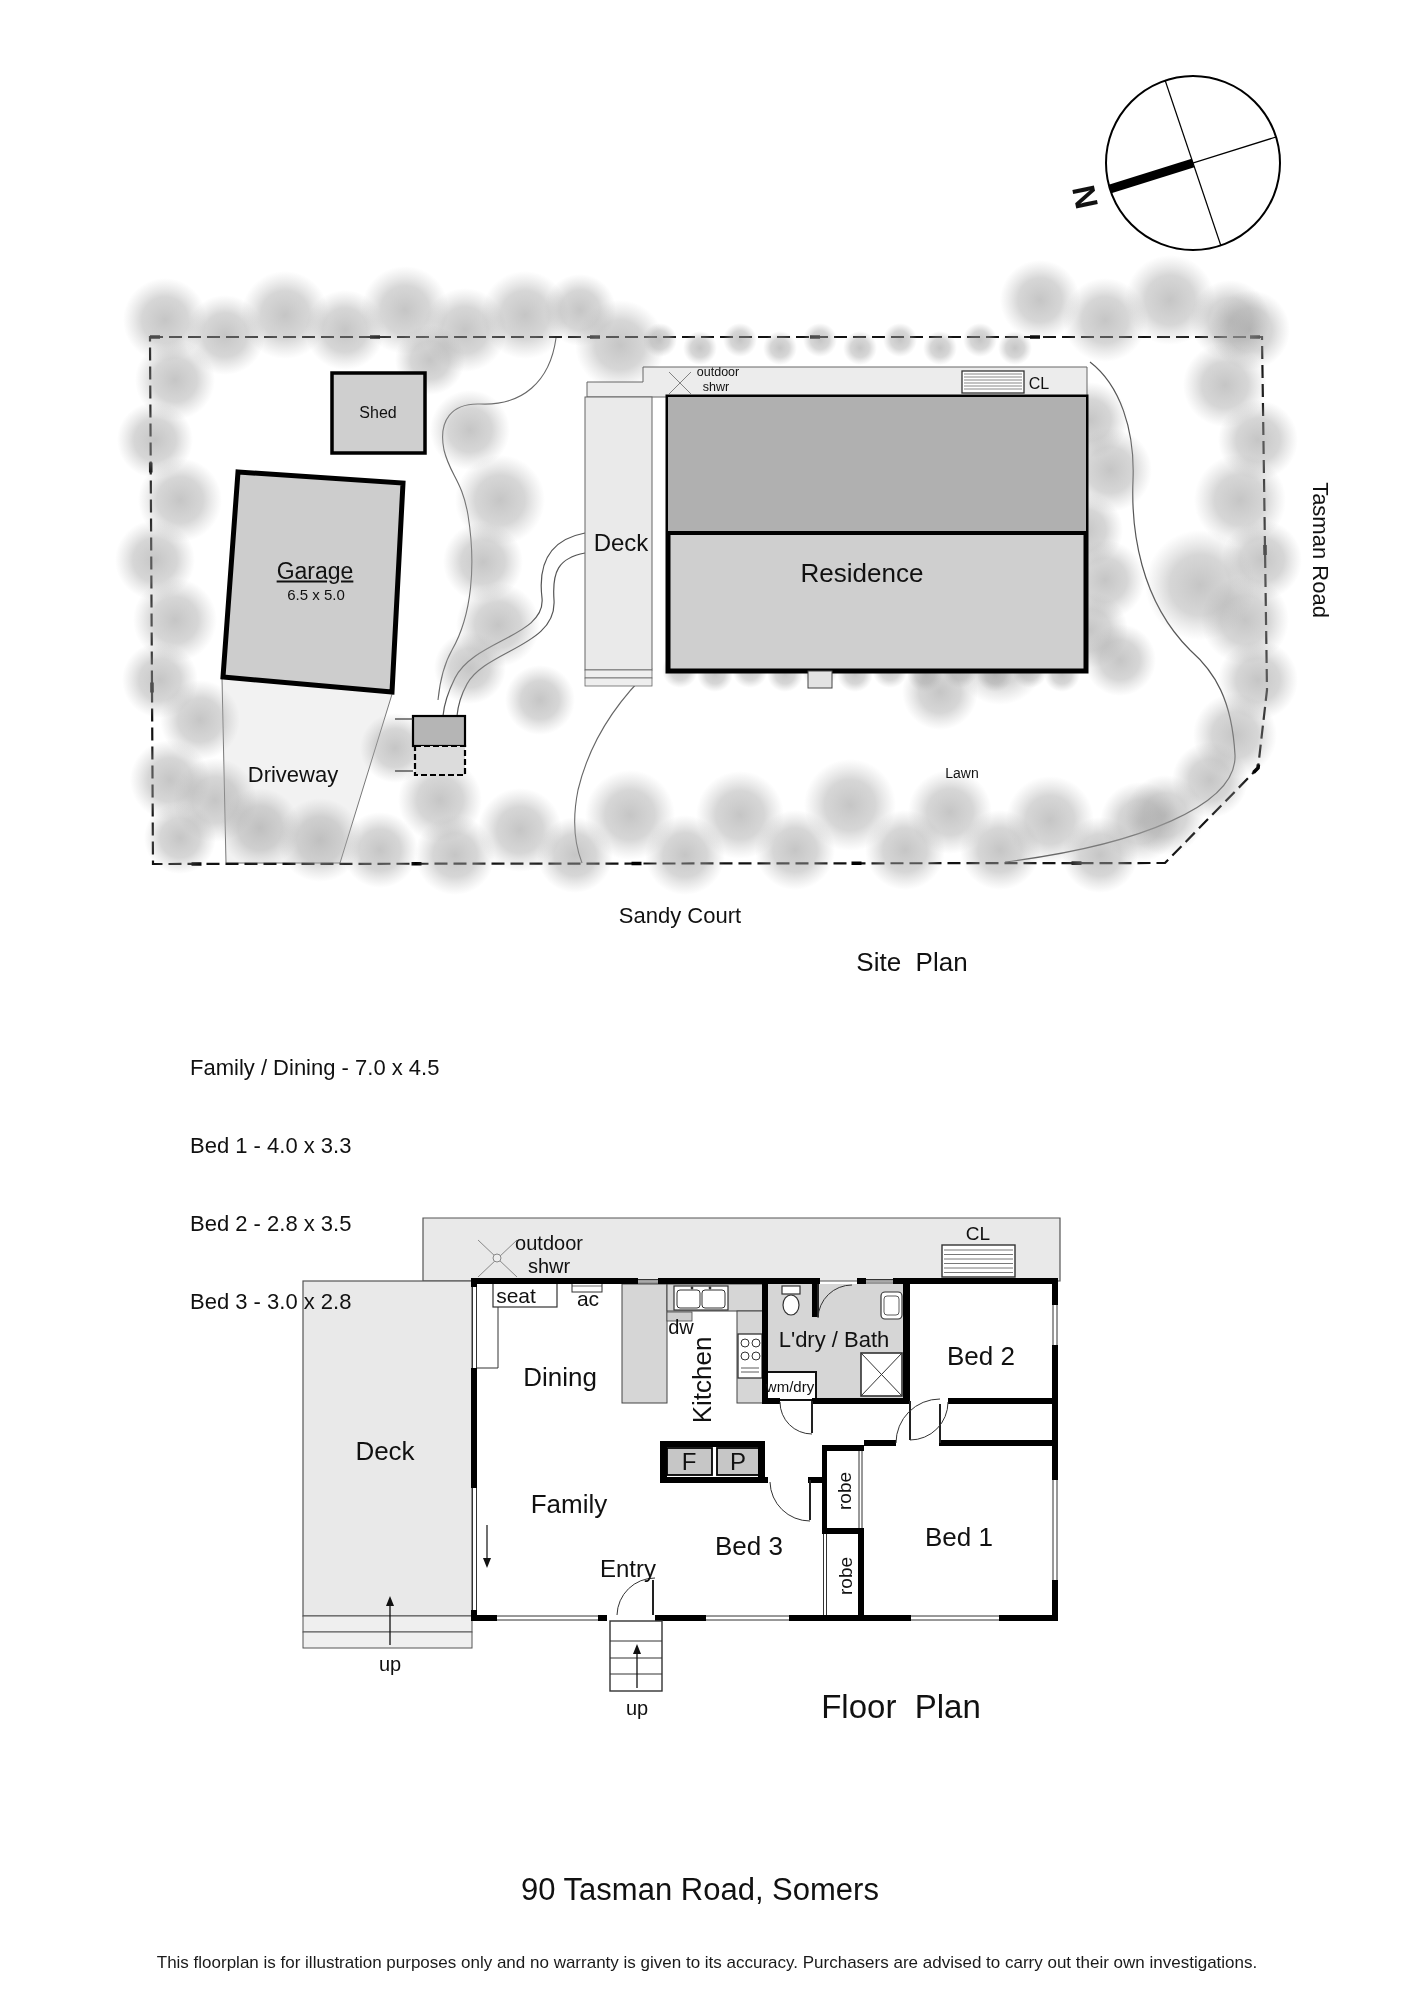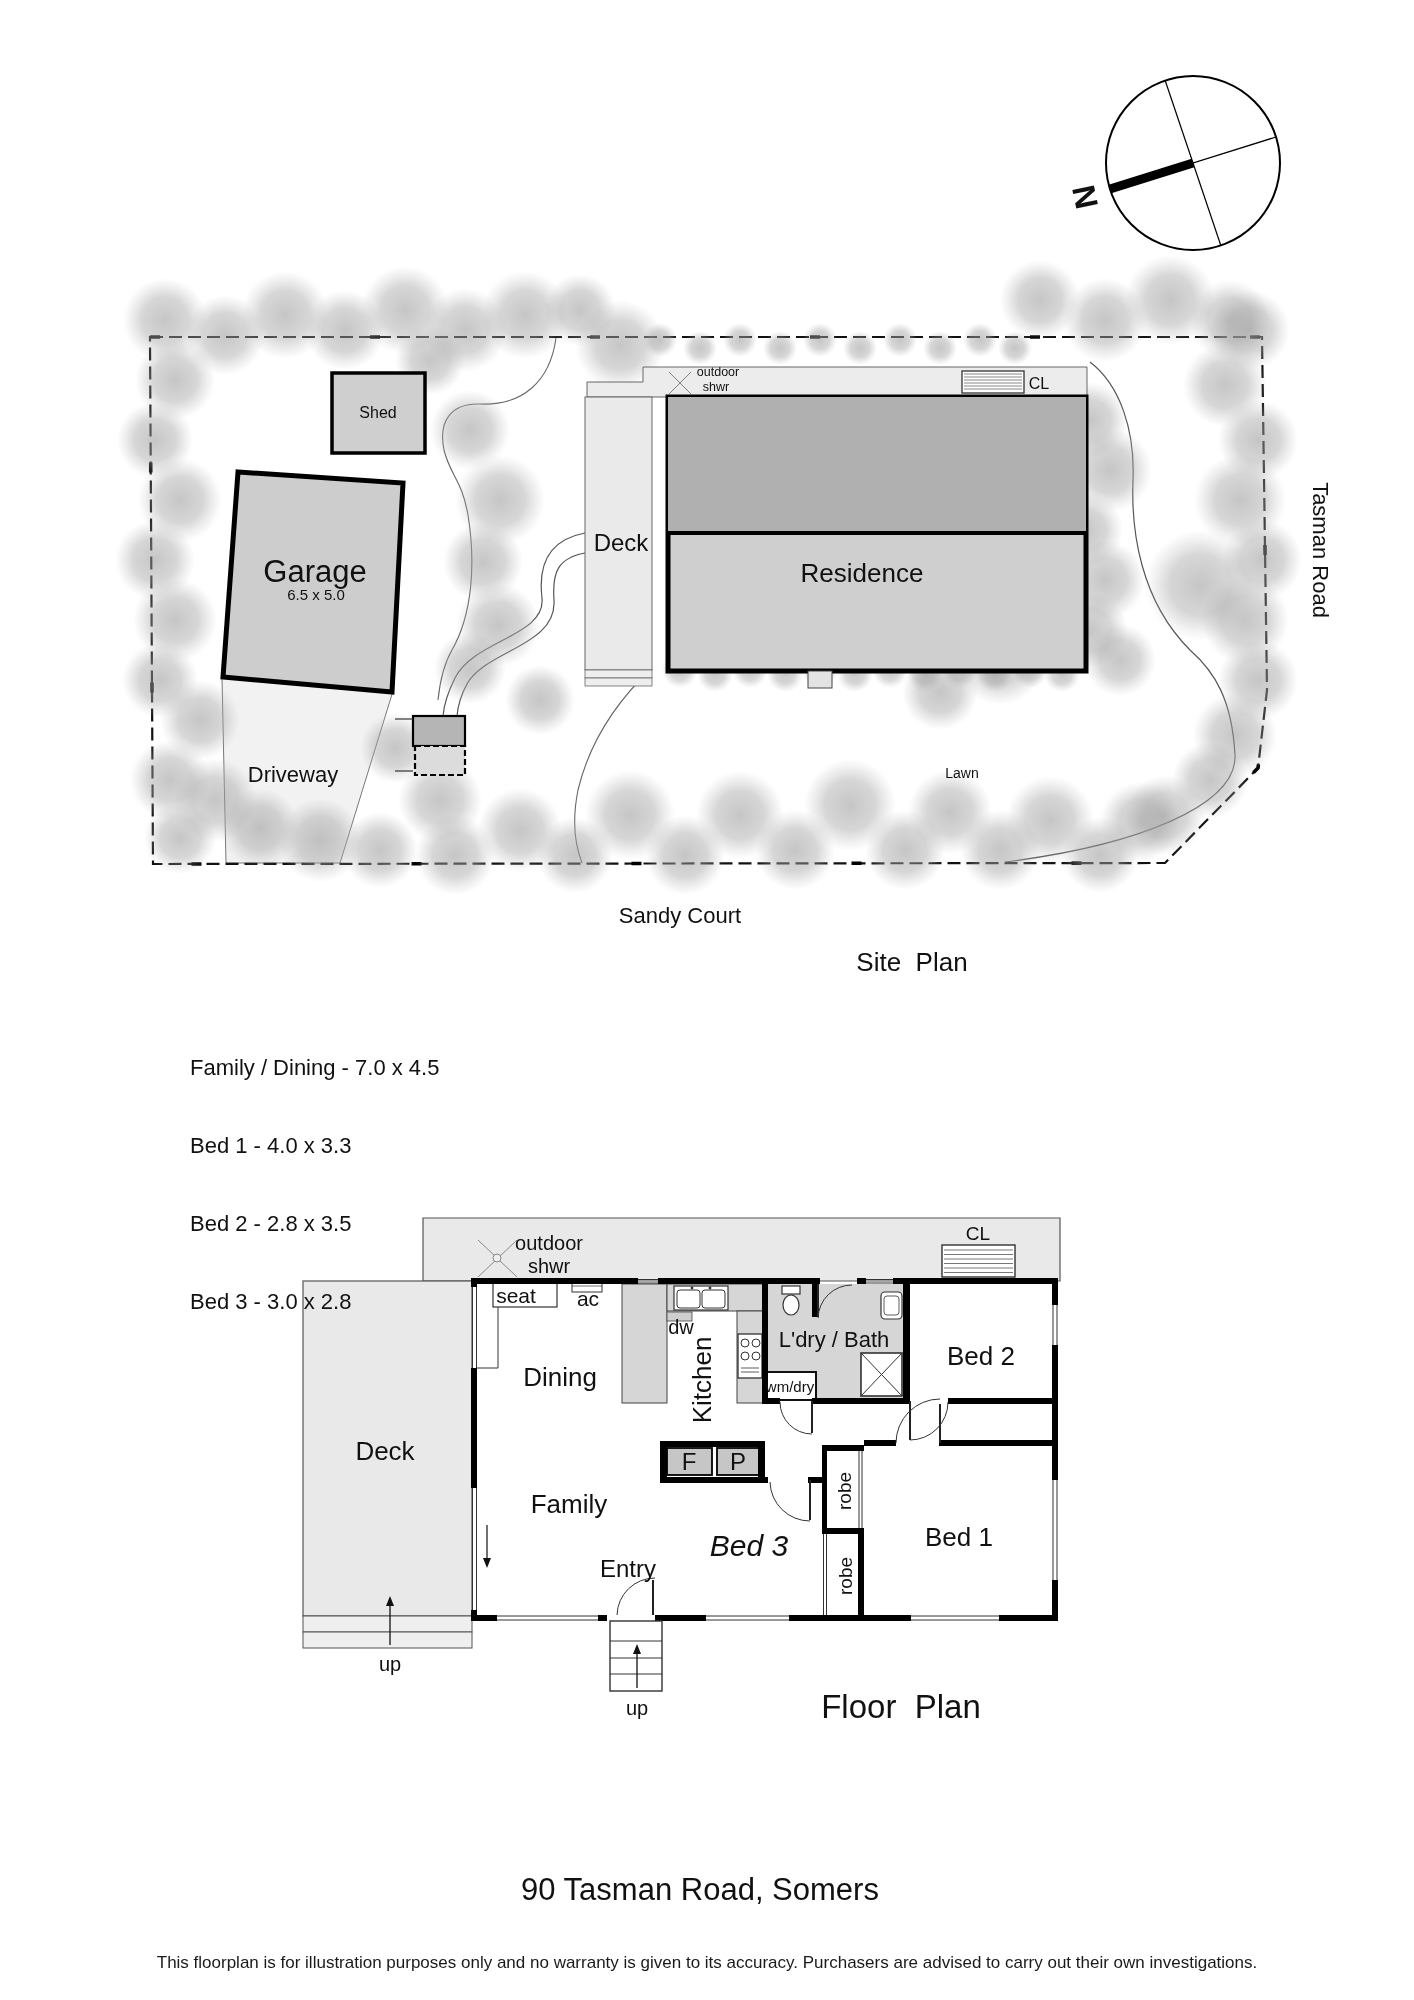--- a/index.html
+++ b/index.html
@@ -342,7 +342,7 @@
   <div class="lbl north" style="left:1085px;top:197px;font-size:32px;">N</div>
 
   <div class="lbl" style="left:378px;top:413px;font-size:16px;">Shed</div>
-  <div class="lbl" style="left:315px;top:571px;font-size:31px;">Garage</div>
+  <div class="lbl" style="left:315px;top:571px;font-size:23px;text-decoration:underline;">Garage</div>
   <div class="lbl" style="left:316px;top:594px;font-size:15px;">6.5 x 5.0</div>
   <div class="lbl" style="left:293px;top:775px;font-size:22px;text-align:right;">Driveway</div>
   <div class="lbl" style="left:621px;top:543px;font-size:24px;">Deck</div>

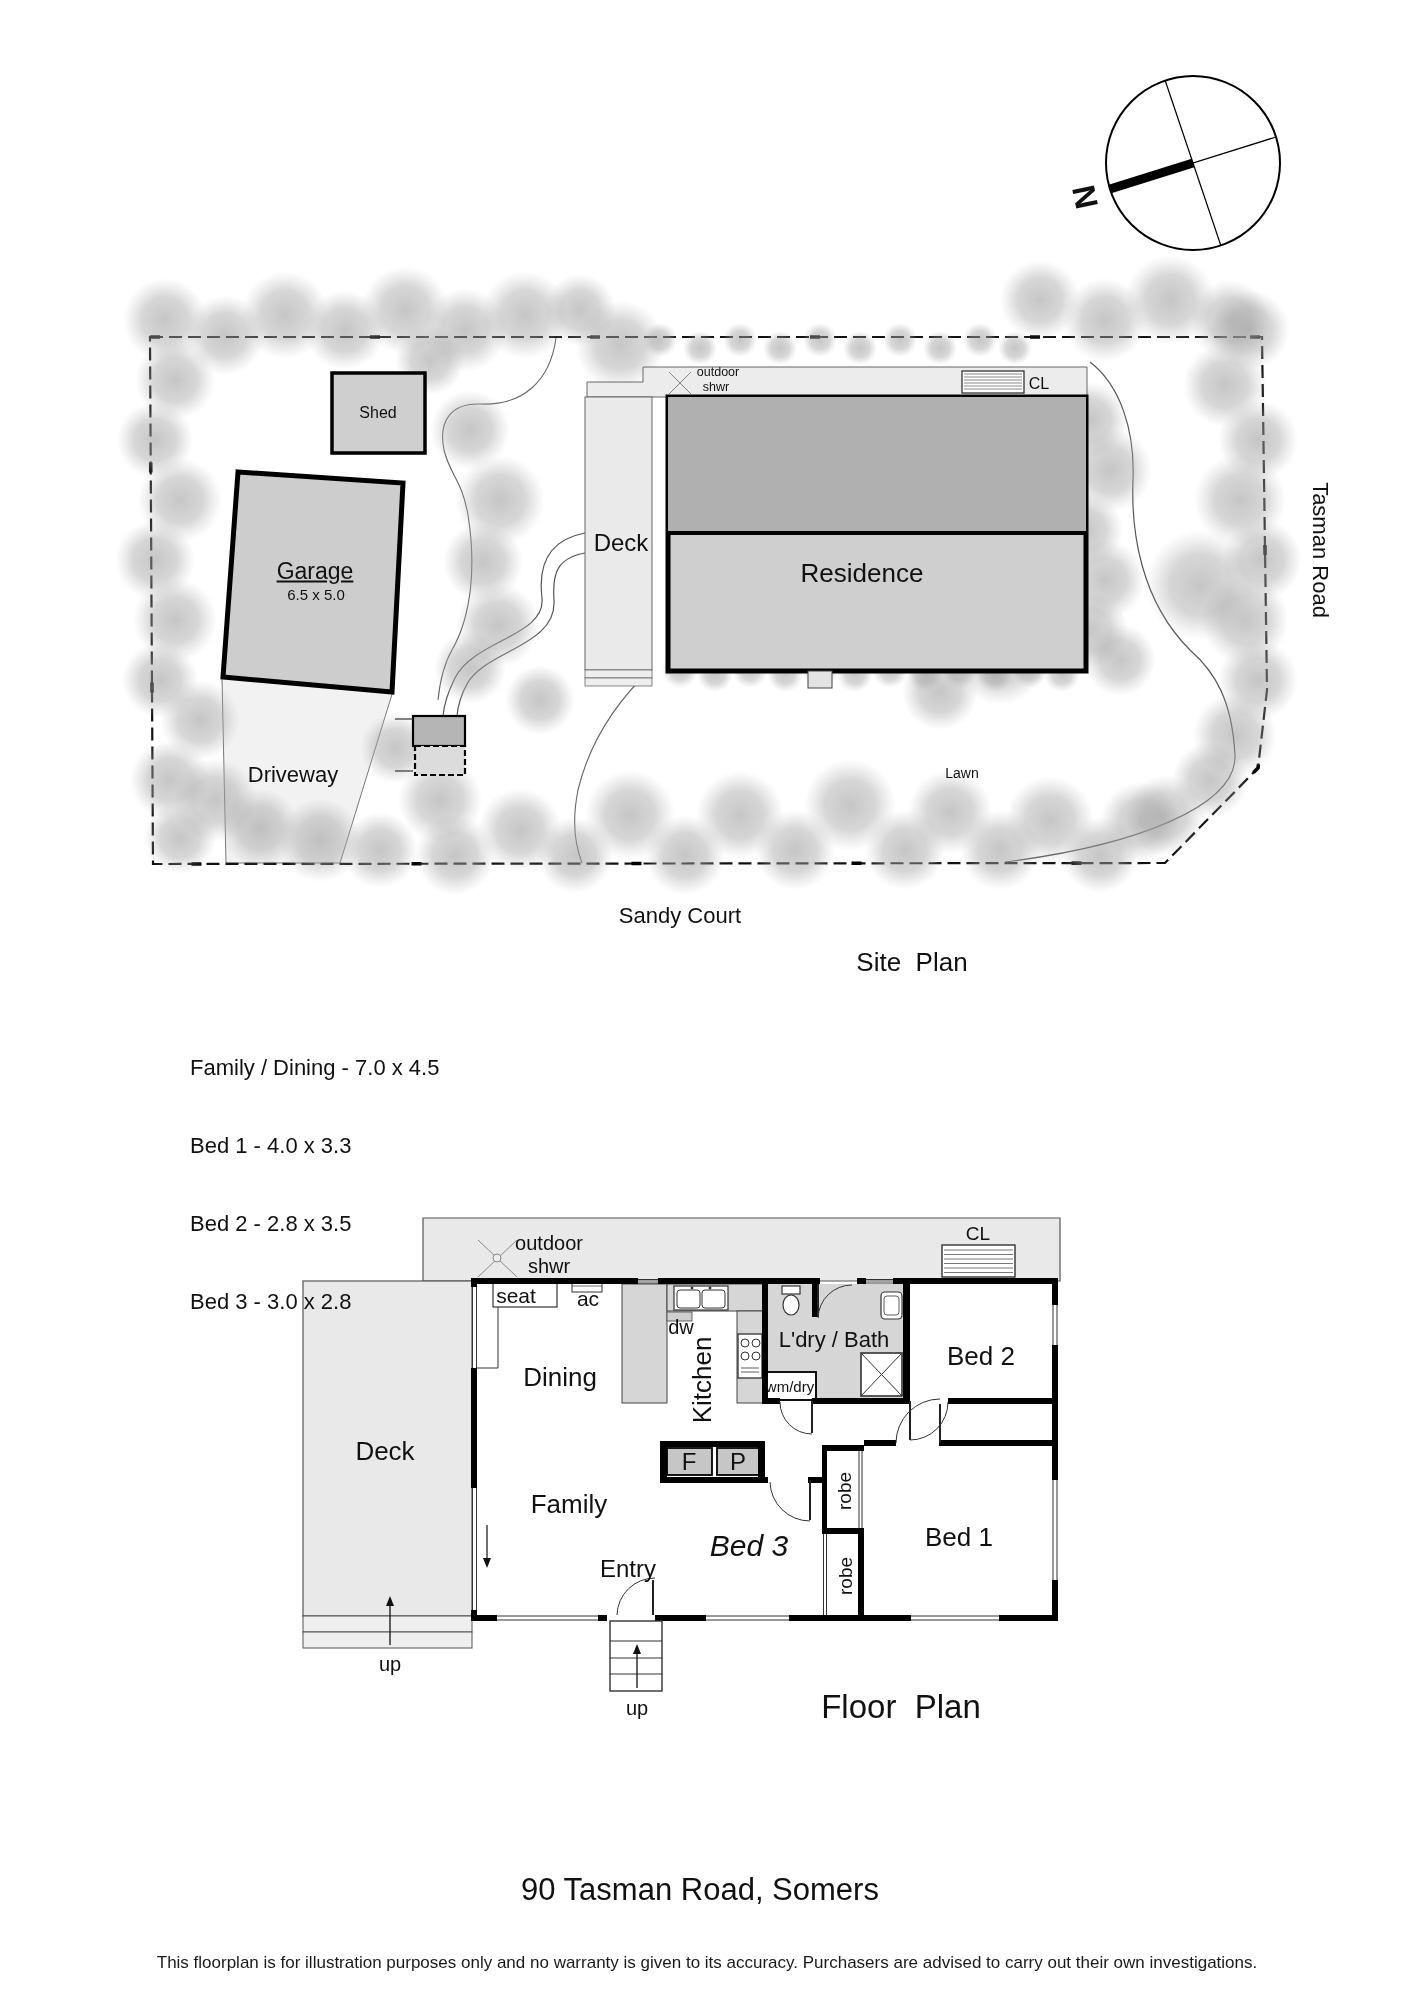--- a/index.html
+++ b/index.html
@@ -376,7 +376,7 @@
   <div class="lbl" style="left:385px;top:1451px;font-size:26px;">Deck</div>
   <div class="lbl" style="left:569px;top:1504px;font-size:26px;">Family</div>
   <div class="lbl" style="left:628px;top:1561px;font-size:24px;margin-top:8px;">Entry</div>
-  <div class="lbl" style="left:749px;top:1546px;font-size:30px;font-style:italic;">Bed 3</div>
+  <div class="lbl" style="left:749px;top:1546px;font-size:26px;">Bed 3</div>
   <div class="lbl" style="left:959px;top:1537px;font-size:26px;">Bed 1</div>
   <div class="lbl rotm90" style="left:844px;top:1491px;font-size:19px;">robe</div>
   <div class="lbl rotm90" style="left:845px;top:1576px;font-size:19px;">robe</div>

